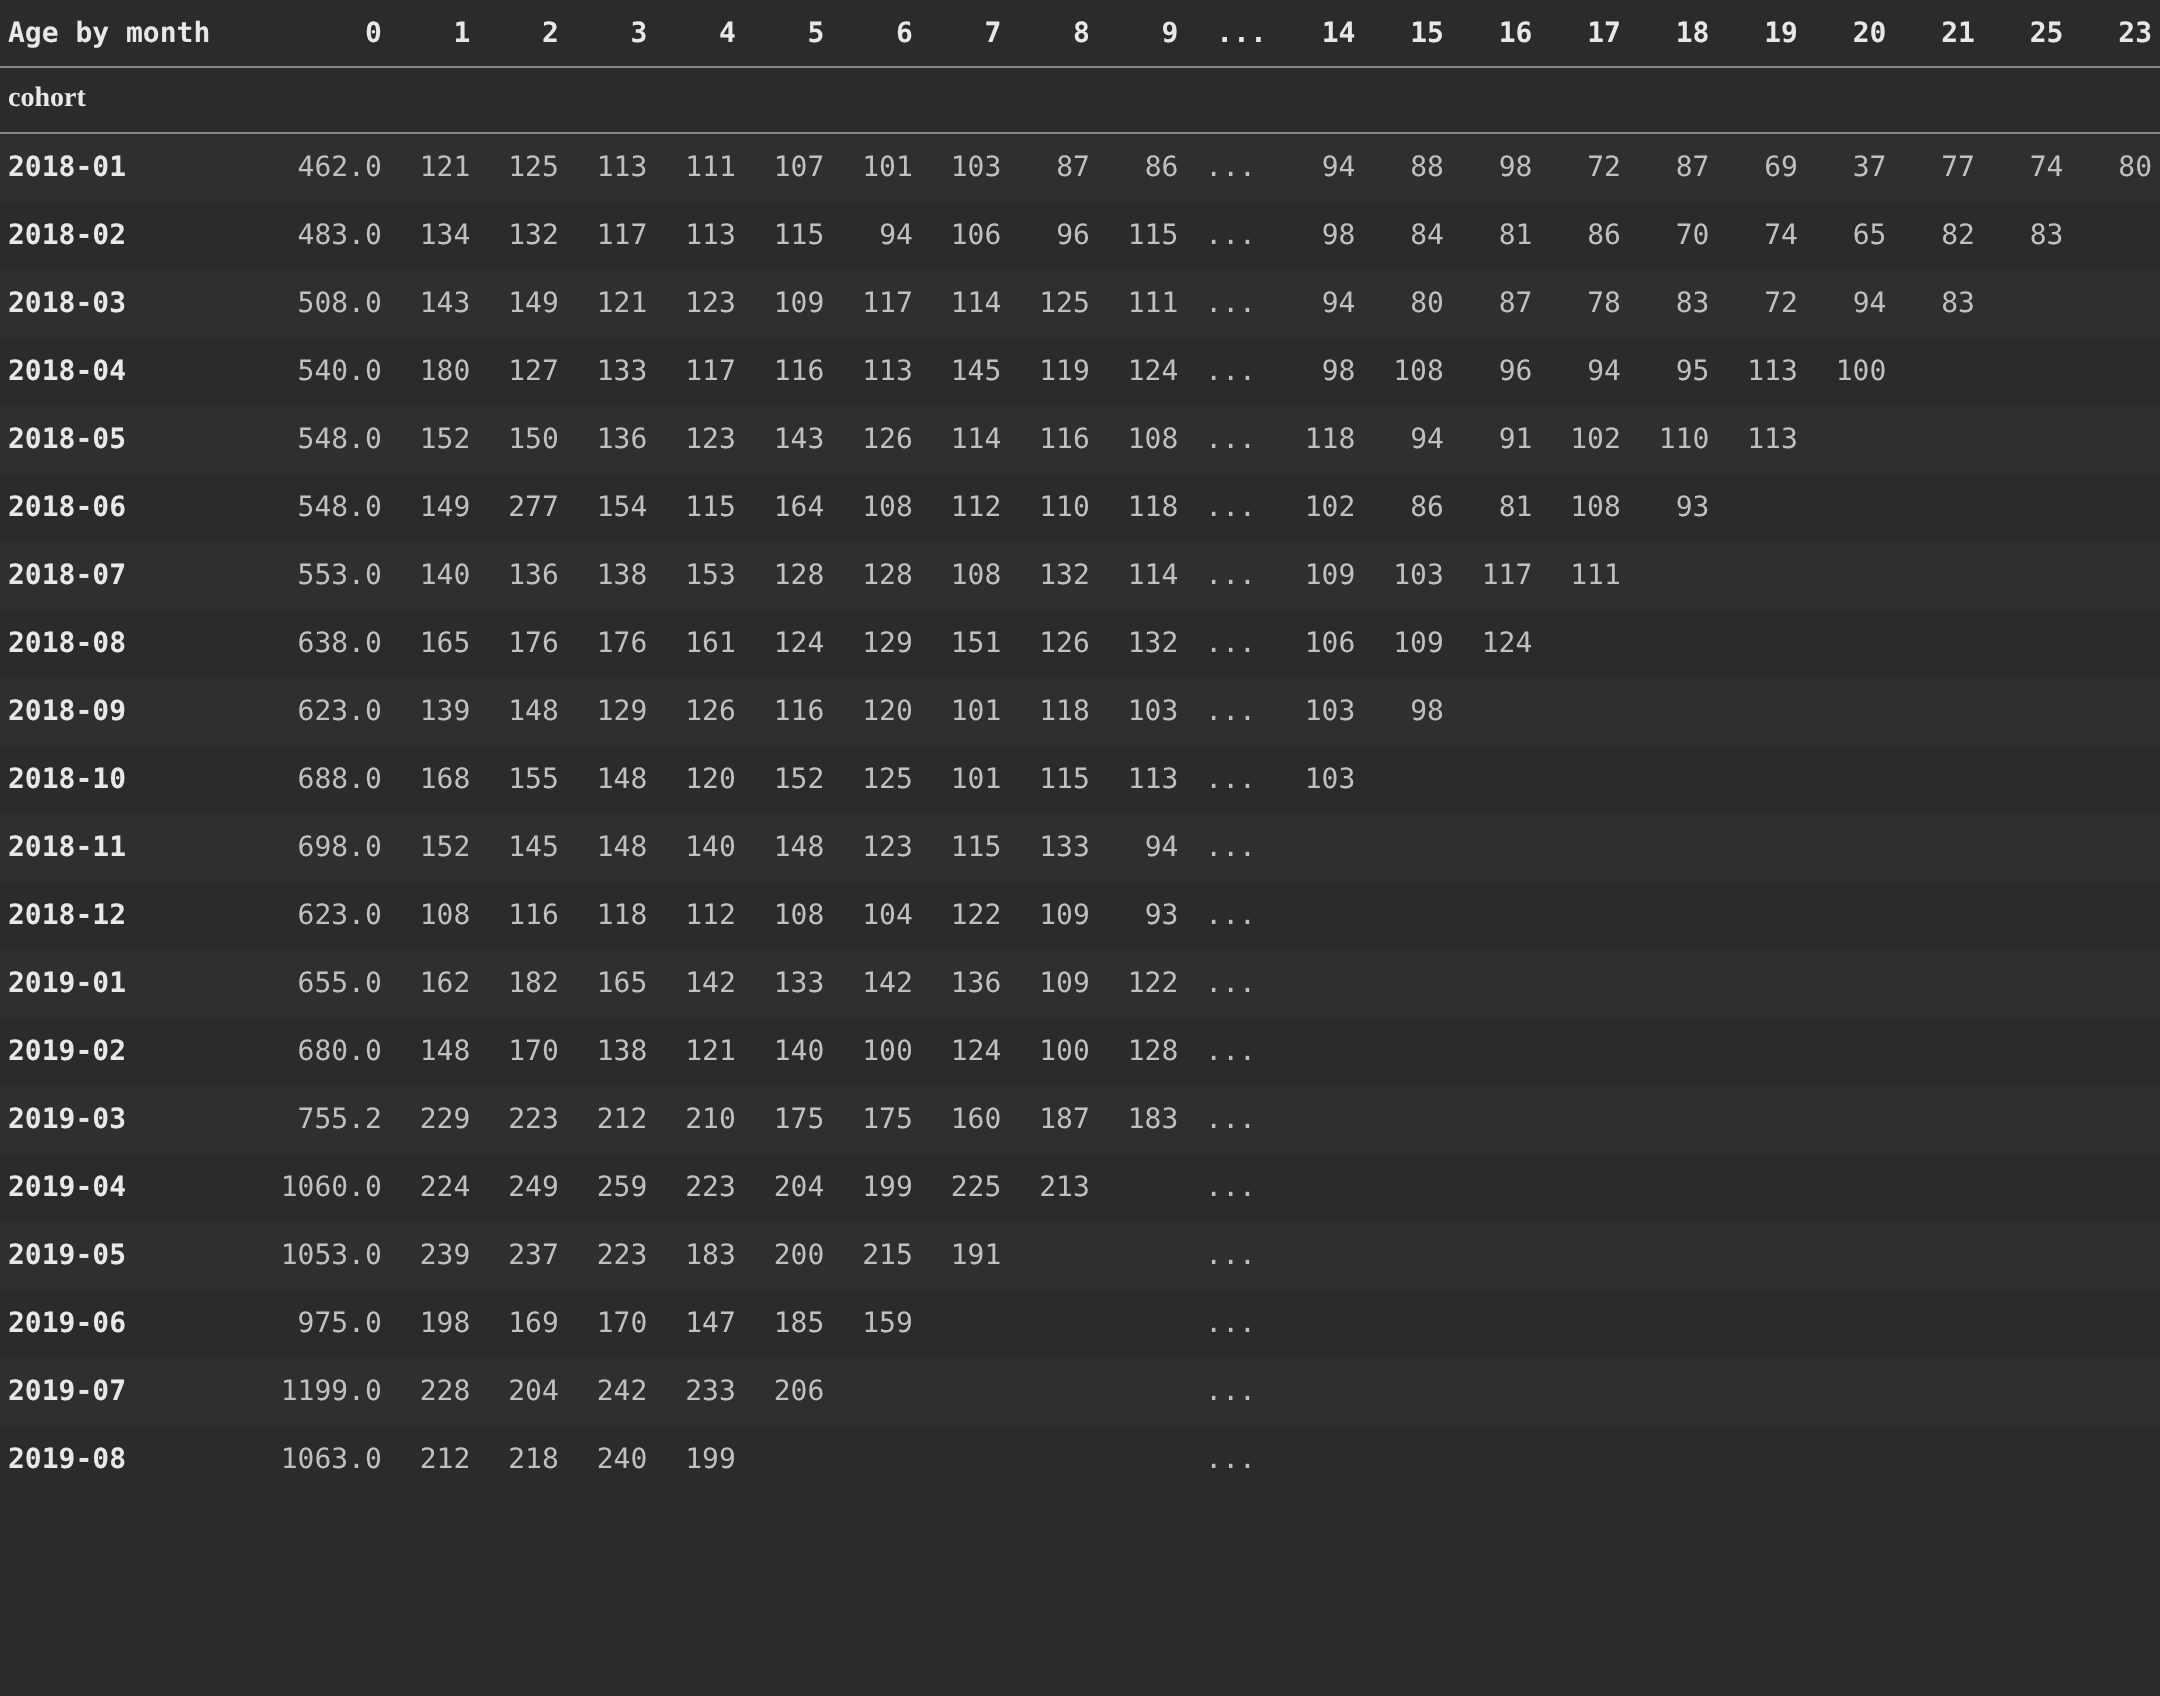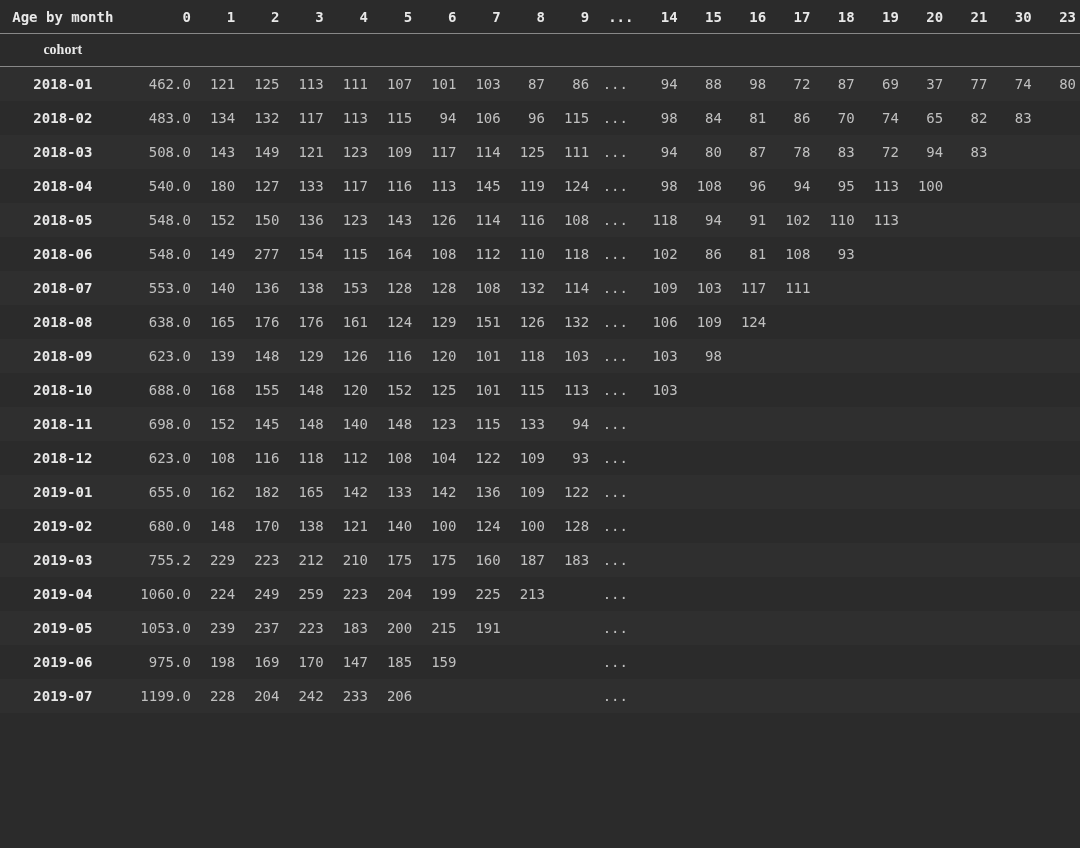--- a/index.html
+++ b/index.html
@@ -42,7 +42,7 @@
       background: #2b2b2b;
     }
     th.index-col, td.index-col {
-      text-align: center;
+      text-align: left;
       font-weight: bold;
       color: #e8e8e8;
       padding-right: 10px;

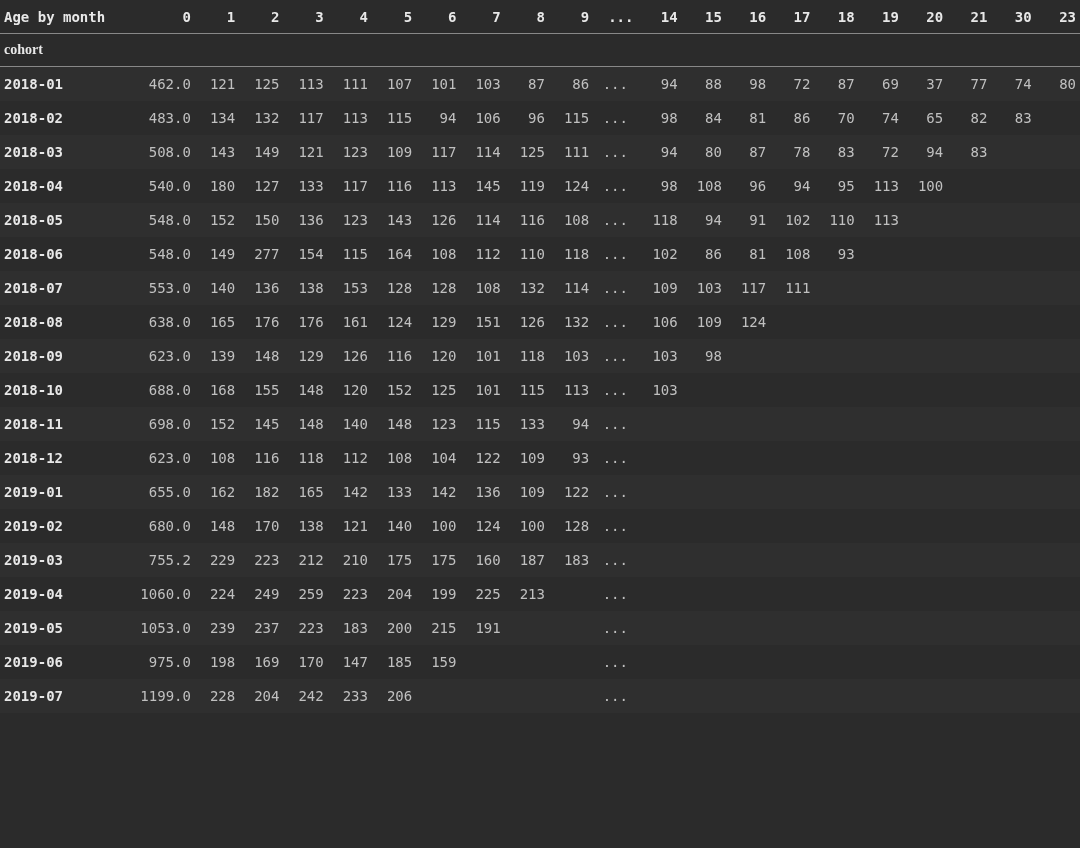--- a/index.html
+++ b/index.html
@@ -83,7 +83,7 @@
       <th class="col-n">19</th>
       <th class="col-n">20</th>
       <th class="col-n">21</th>
-      <th class="col-n">30</th>
+      <th class="col-n">25</th>
       <th class="col-n">23</th>
     </tr>
     <tr class="header-row-2">

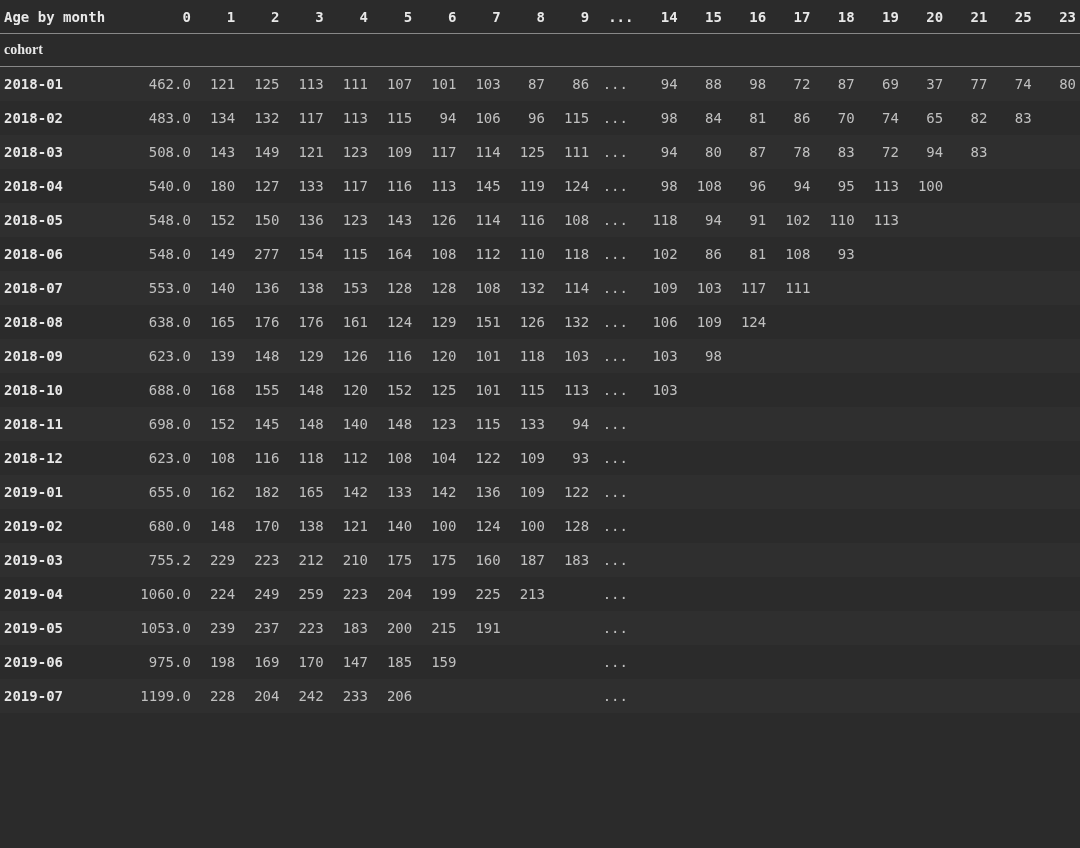--- a/index.html
+++ b/index.html
@@ -548,6 +548,30 @@
         <td class="data-cell col-n"></td>
         <td class="data-cell col-n"></td>
       </tr>
+      <tr>
+        <td class="index-col">2019-08</td>
+        <td class="data-cell col-0">1063.0</td>
+        <td class="data-cell col-n">212</td>
+        <td class="data-cell col-n">218</td>
+        <td class="data-cell col-n">240</td>
+        <td class="data-cell col-n">199</td>
+        <td class="data-cell col-n"></td>
+        <td class="data-cell col-n"></td>
+        <td class="data-cell col-n"></td>
+        <td class="data-cell col-n"></td>
+        <td class="data-cell col-n"></td>
+        <td class="data-cell col-n ellipsis">...</td>
+        <td class="data-cell col-n"></td>
+        <td class="data-cell col-n"></td>
+        <td class="data-cell col-n"></td>
+        <td class="data-cell col-n"></td>
+        <td class="data-cell col-n"></td>
+        <td class="data-cell col-n"></td>
+        <td class="data-cell col-n"></td>
+        <td class="data-cell col-n"></td>
+        <td class="data-cell col-n"></td>
+        <td class="data-cell col-n"></td>
+      </tr>
     </tbody>
 </table>
 

